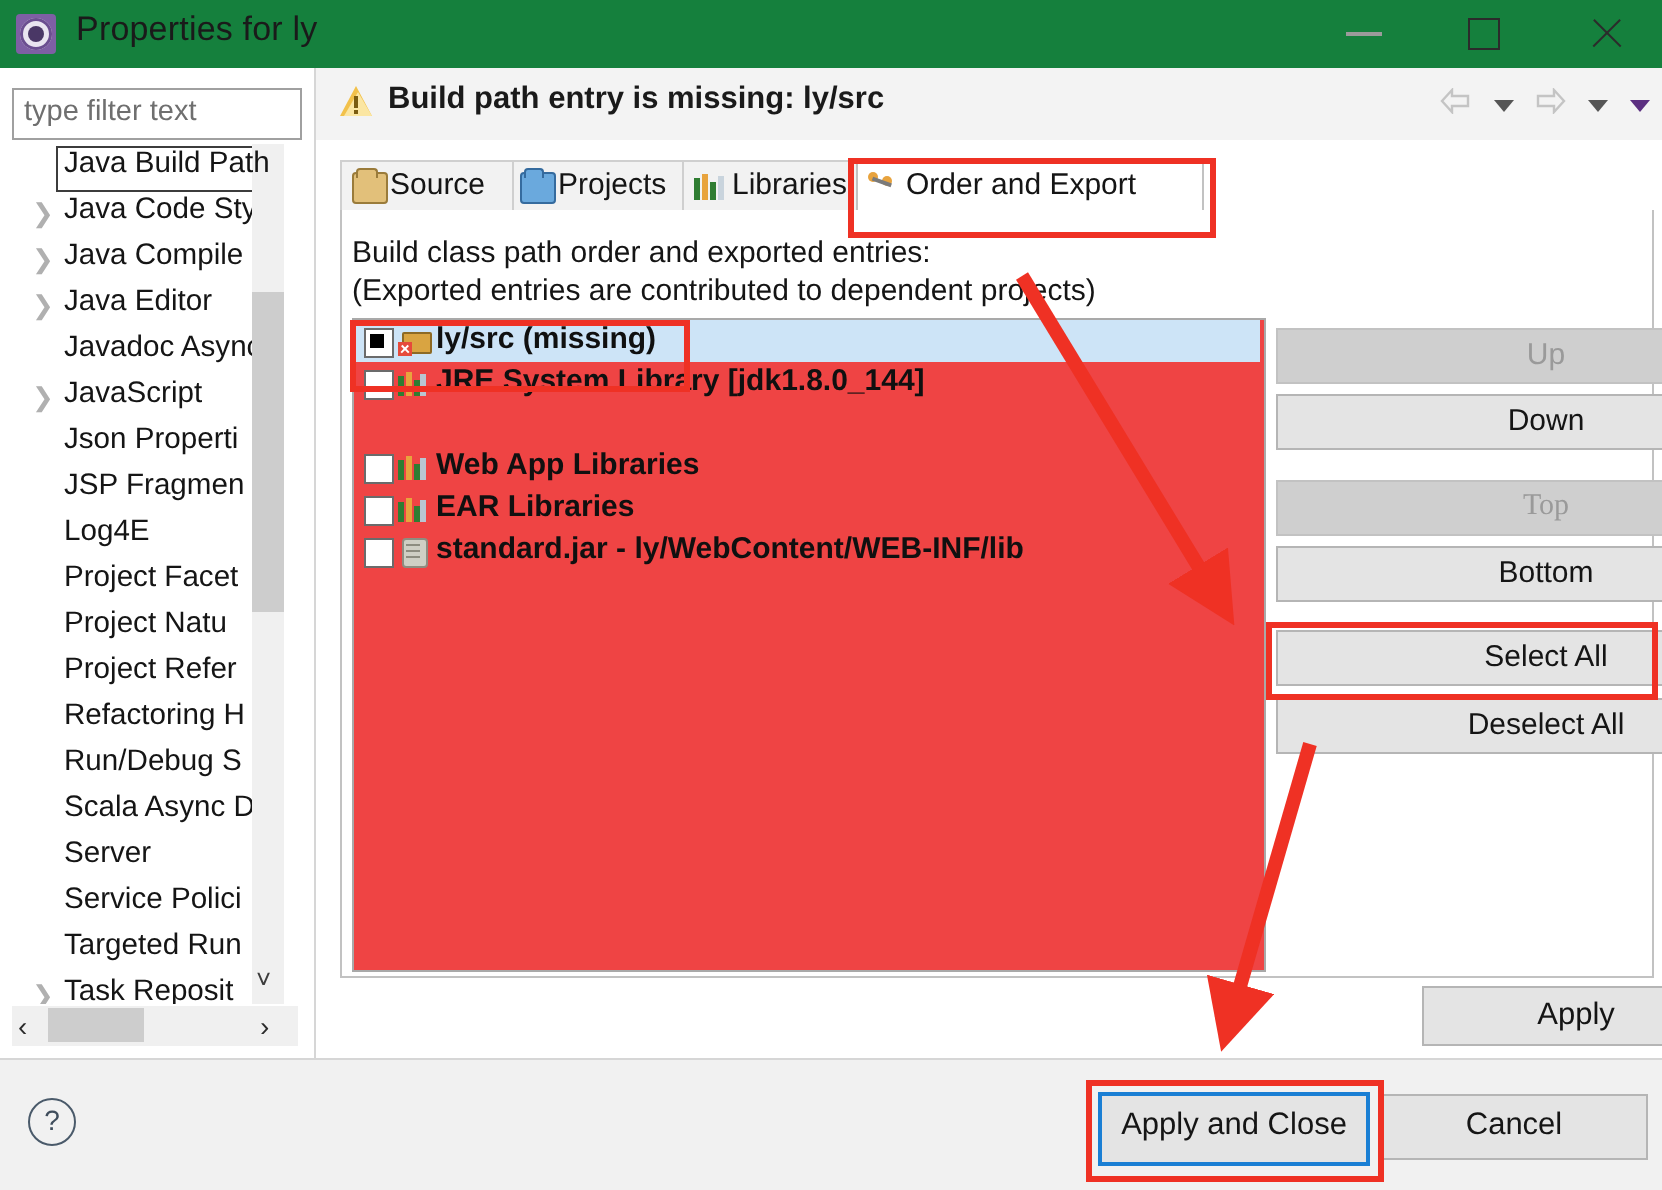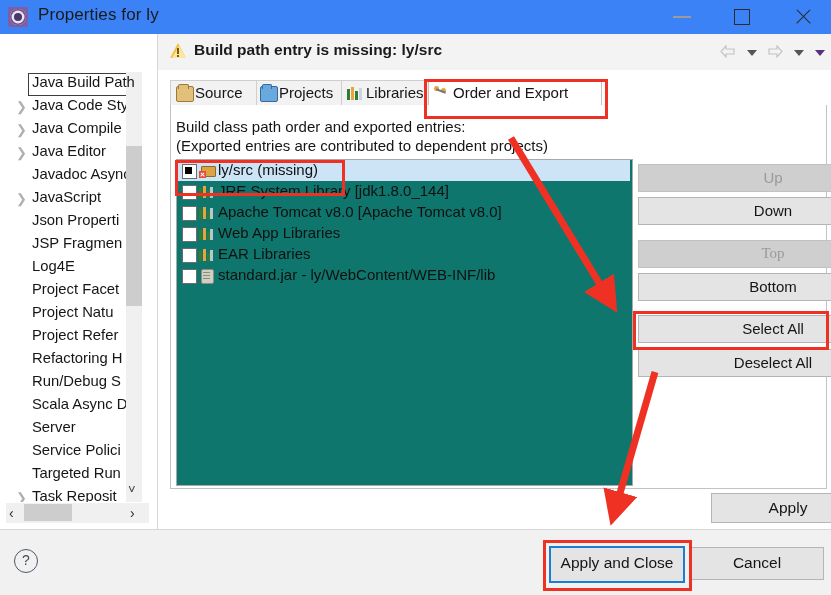--- a/index.html
+++ b/index.html
@@ -16,7 +16,7 @@
   .win{position:absolute;inset:0;background:#ffffff;}
 
   
-  .titlebar{position:absolute;left:0;top:0;width:831px;height:34px;background:#3b82f6;}
+  .titlebar{position:absolute;left:0;top:0;width:831px;height:34px;background:#15803d;}
   .title-icon{position:absolute;left:8px;top:7px;width:20px;height:20px;background:#7e5fa4;border-radius:2px;}
   .title-icon .cog{position:absolute;left:2px;top:2px;width:16px;height:16px;border-radius:50%;
       background:#e9e4f0;box-shadow:inset 0 0 0 1.5px #6b4e90;}

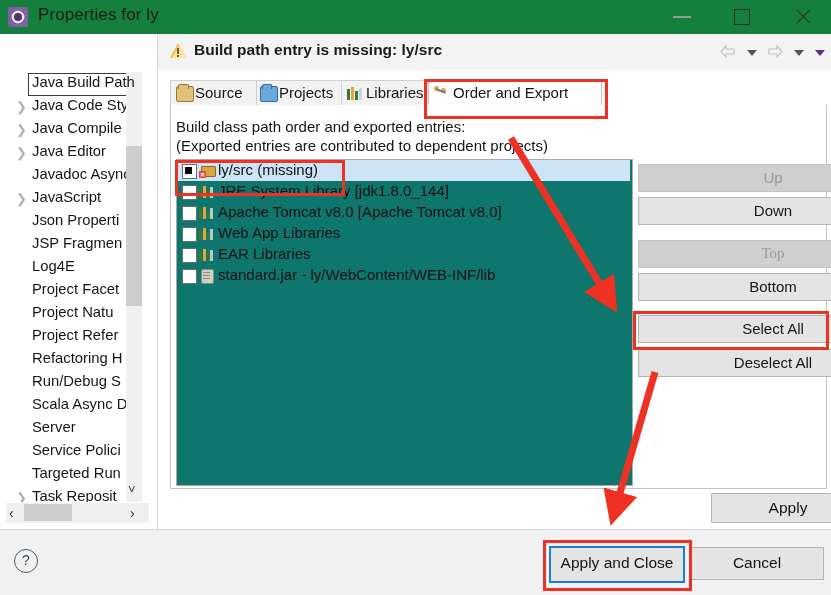--- a/index.html
+++ b/index.html
@@ -160,6 +160,9 @@
       </div>
   </div>
 
+  <div class="filter-box">
+    <span>type filter text</span>
+  </div>
 
   <div class="tree">
     <div class="tnode" style="top:0px;">

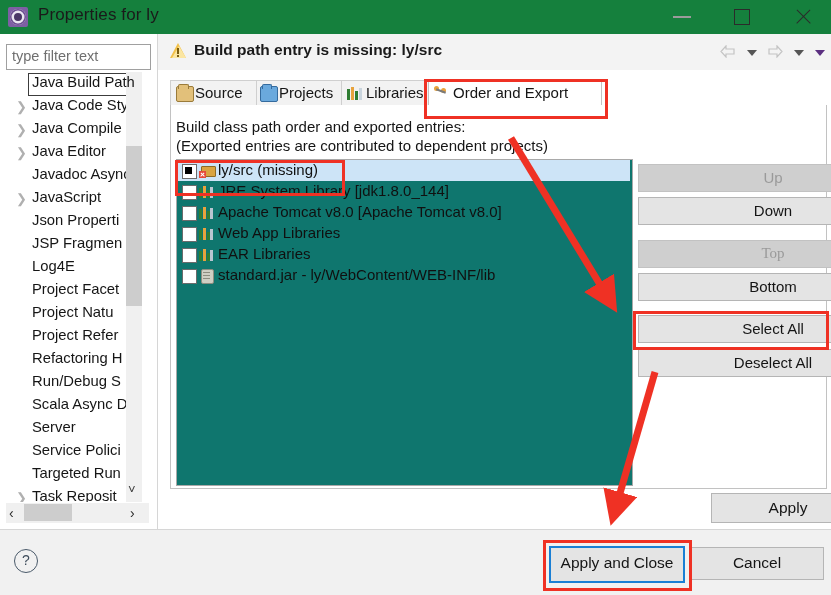--- a/index.html
+++ b/index.html
@@ -92,7 +92,7 @@
   .lbl1{position:absolute;left:176px;top:118px;font-size:15px;color:#151515;}
   .lbl2{position:absolute;left:176px;top:137px;font-size:15px;color:#151515;}
 
-  .listbox{position:absolute;left:176px;top:159px;width:455px;height:325px;background:#0f766e;border:1px solid #a9a9a9;overflow:hidden;}
+  .listbox{position:absolute;left:176px;top:159px;width:455px;height:325px;background:#ef4444;border:1px solid #a9a9a9;overflow:hidden;font-weight:bold;}
   .row{position:absolute;left:0;width:453px;height:21px;}
   .row.selected{background:#cde4f7;}
   .row.selected .rowsel{position:absolute;left:0;top:0;width:350px;height:21px;background:#cde4f7;}

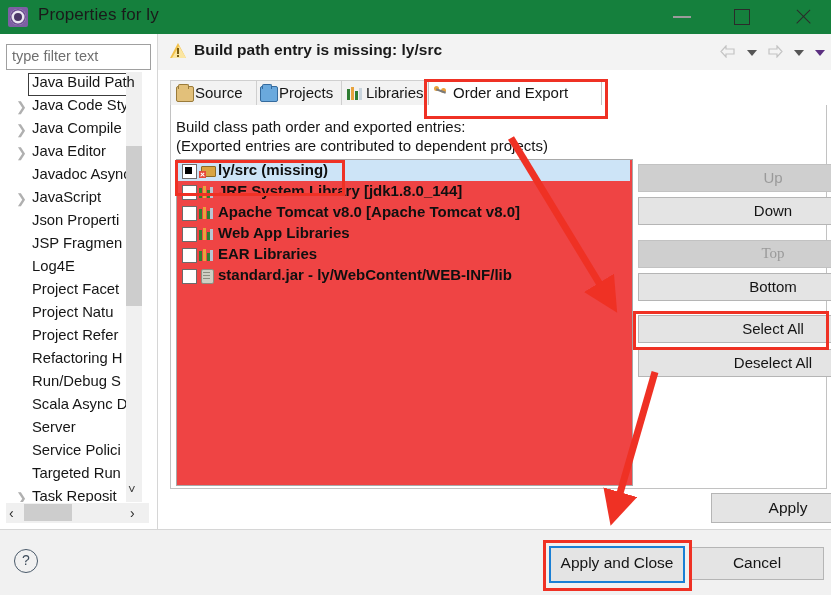--- a/index.html
+++ b/index.html
@@ -317,16 +317,6 @@
         </div>
       <div class="rlabel">JRE System Library [jdk1.8.0_144]</div>
     </div>
-    <div class="row" style="top:42px;">
-      <div class="cb"></div>
-      <div class="ricon ic-lib">
-          <i></i>
-          <i></i>
-          <i></i>
-          <i></i>
-        </div>
-      <div class="rlabel">Apache Tomcat v8.0 [Apache Tomcat v8.0]</div>
-    </div>
     <div class="row" style="top:63px;">
       <div class="cb"></div>
       <div class="ricon ic-lib">

